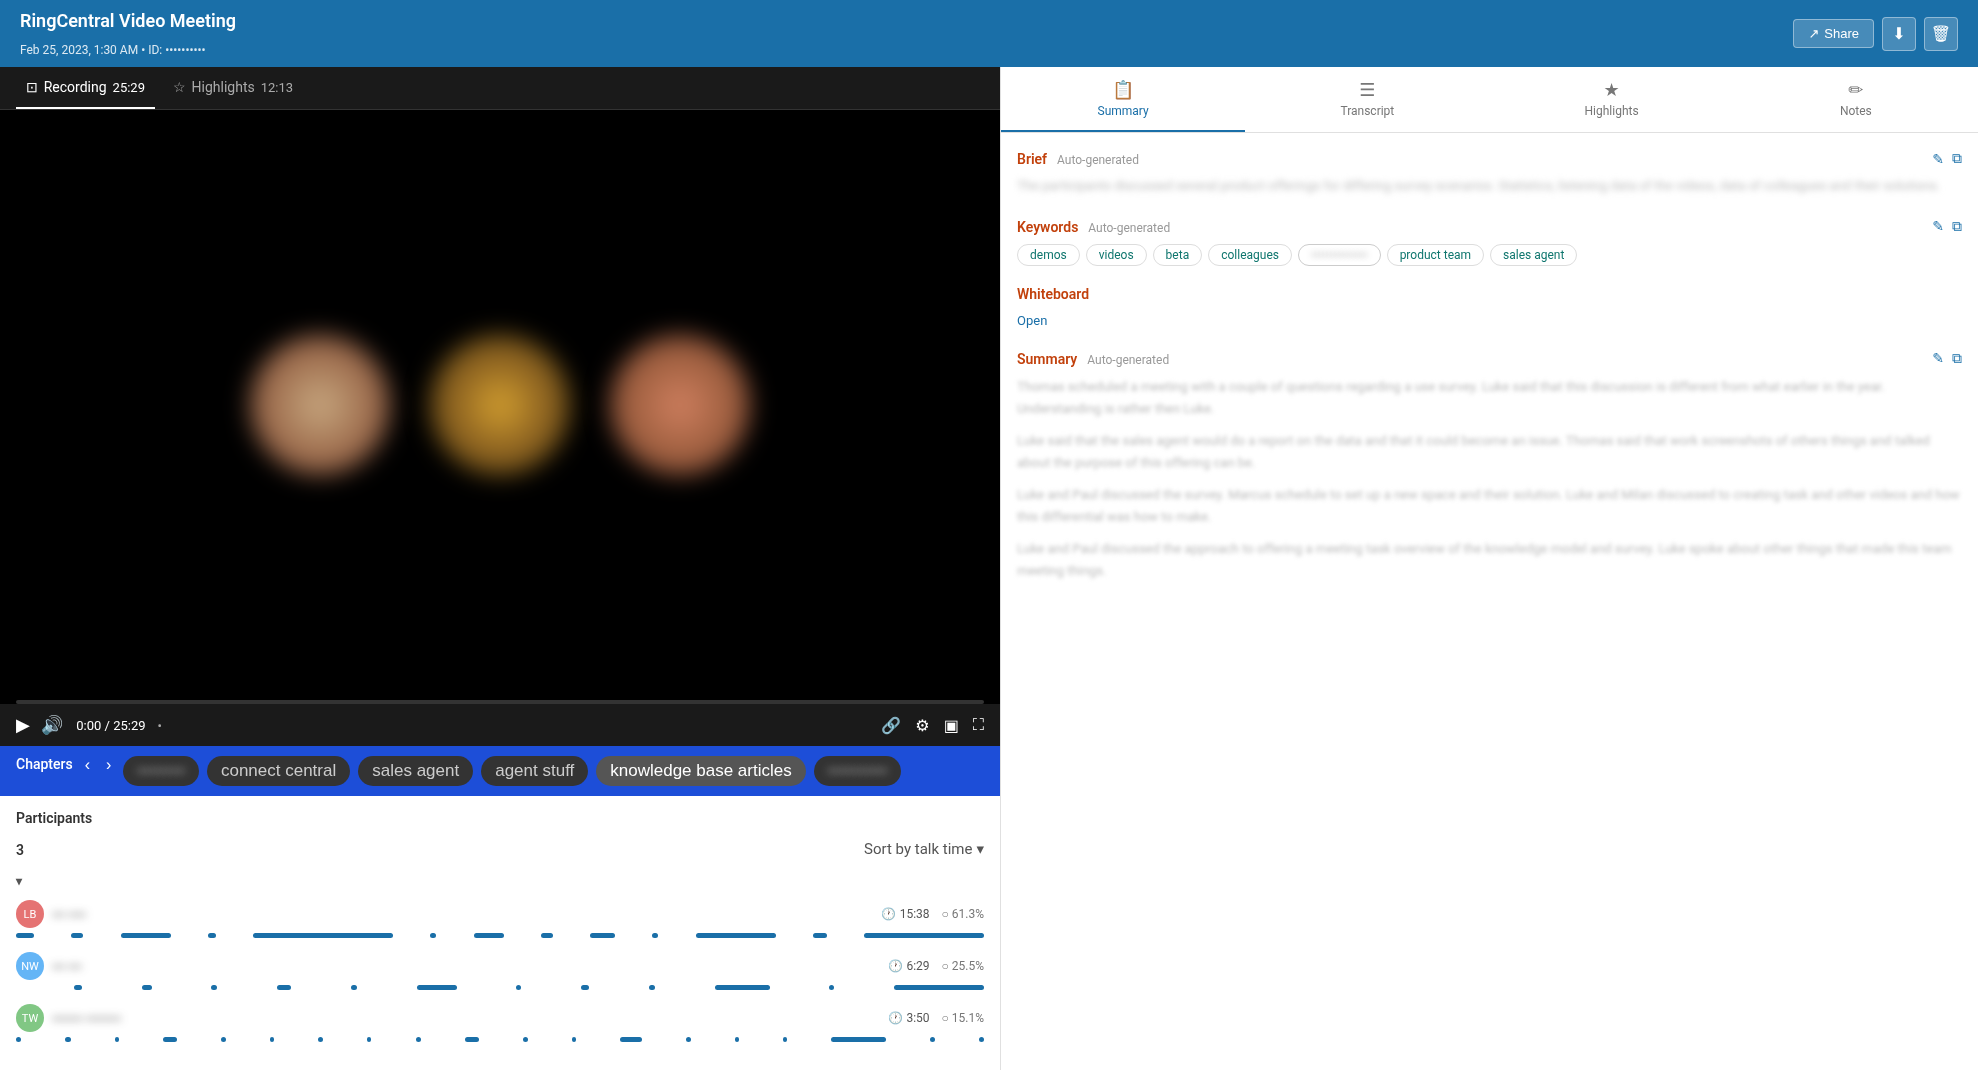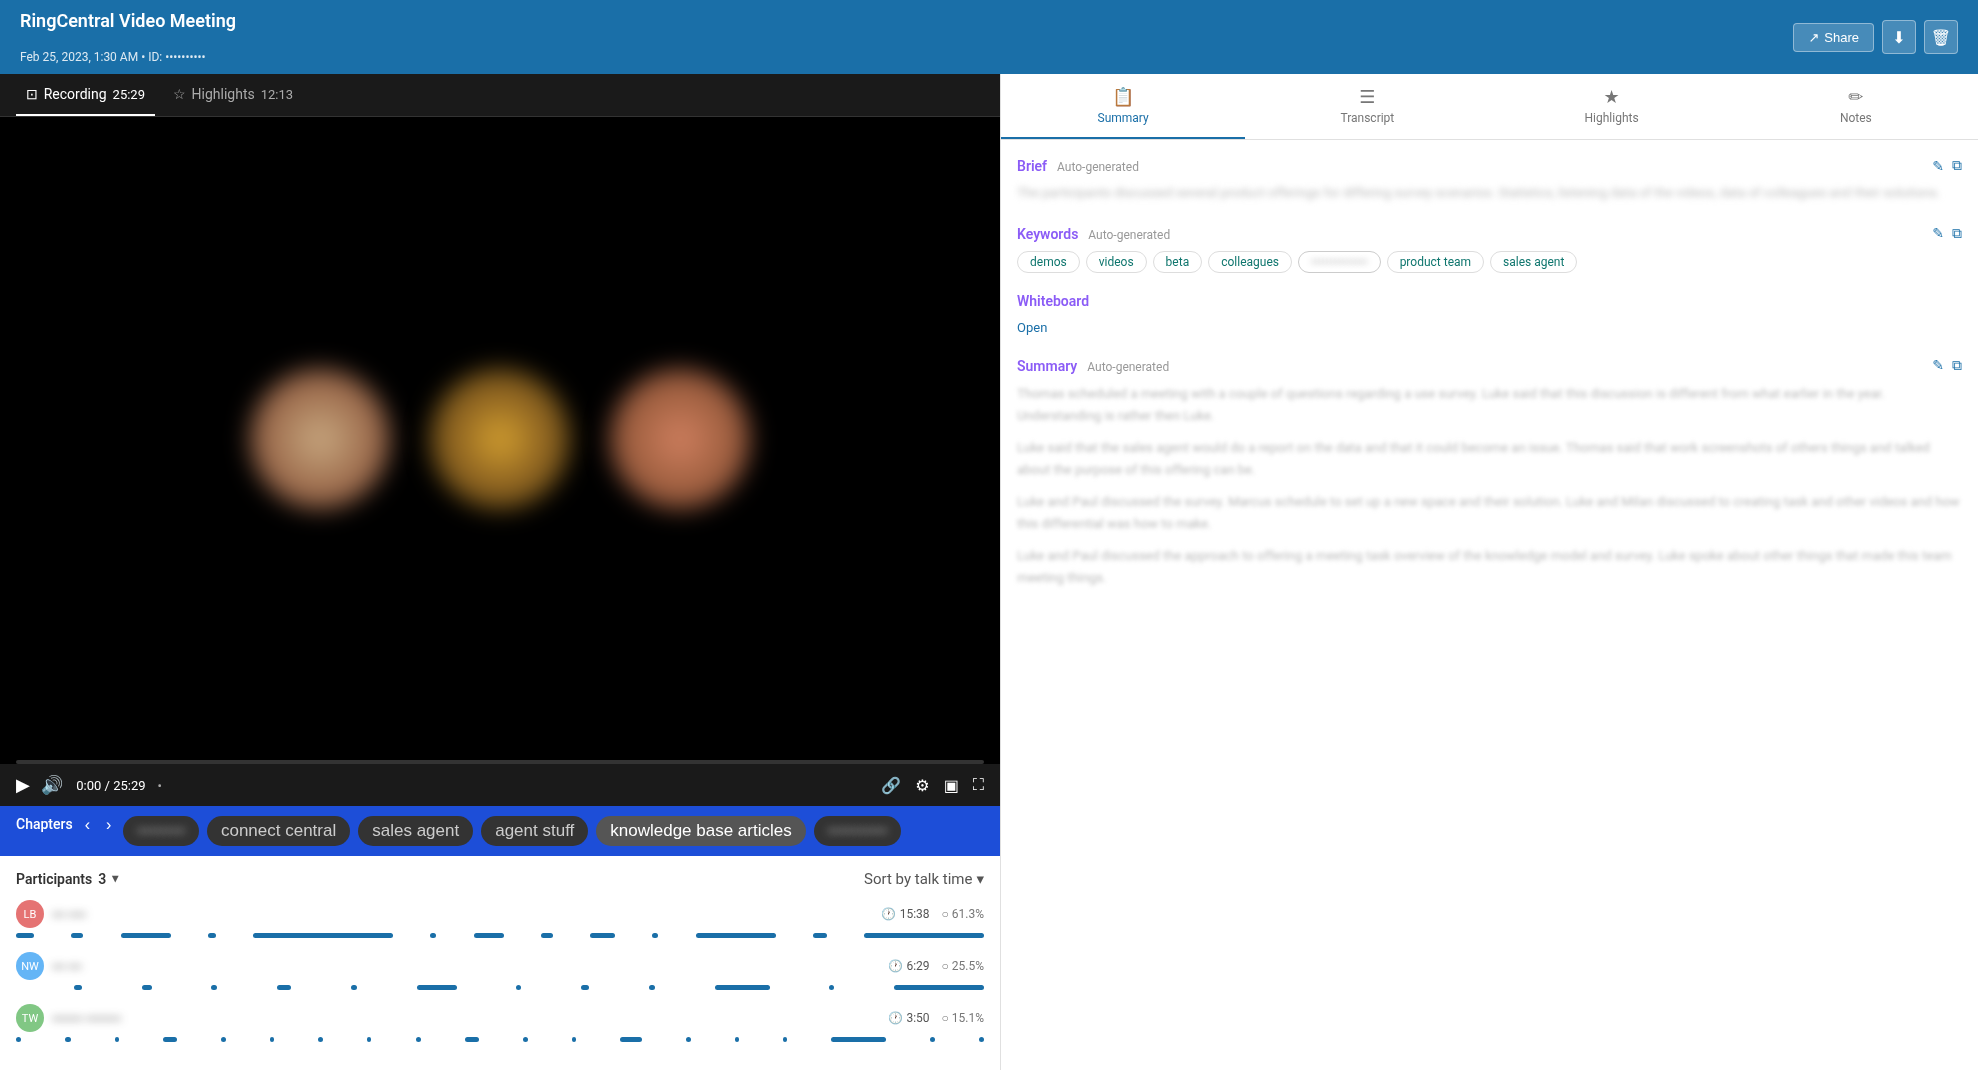--- a/index.html
+++ b/index.html
@@ -16,7 +16,7 @@
       flex-shrink: 0;
     }
     .header-left h1 { font-size: 18px; font-weight: 600; }
-    .header-left p { font-size: 12px; opacity: 0.85; margin-top: 19px; }
+    .header-left p { font-size: 12px; opacity: 0.85; margin-top: 12px; }
     .header-actions { display: flex; gap: 8px; align-items: center; }
     .header-btn {
       background: rgba(255,255,255,0.2);

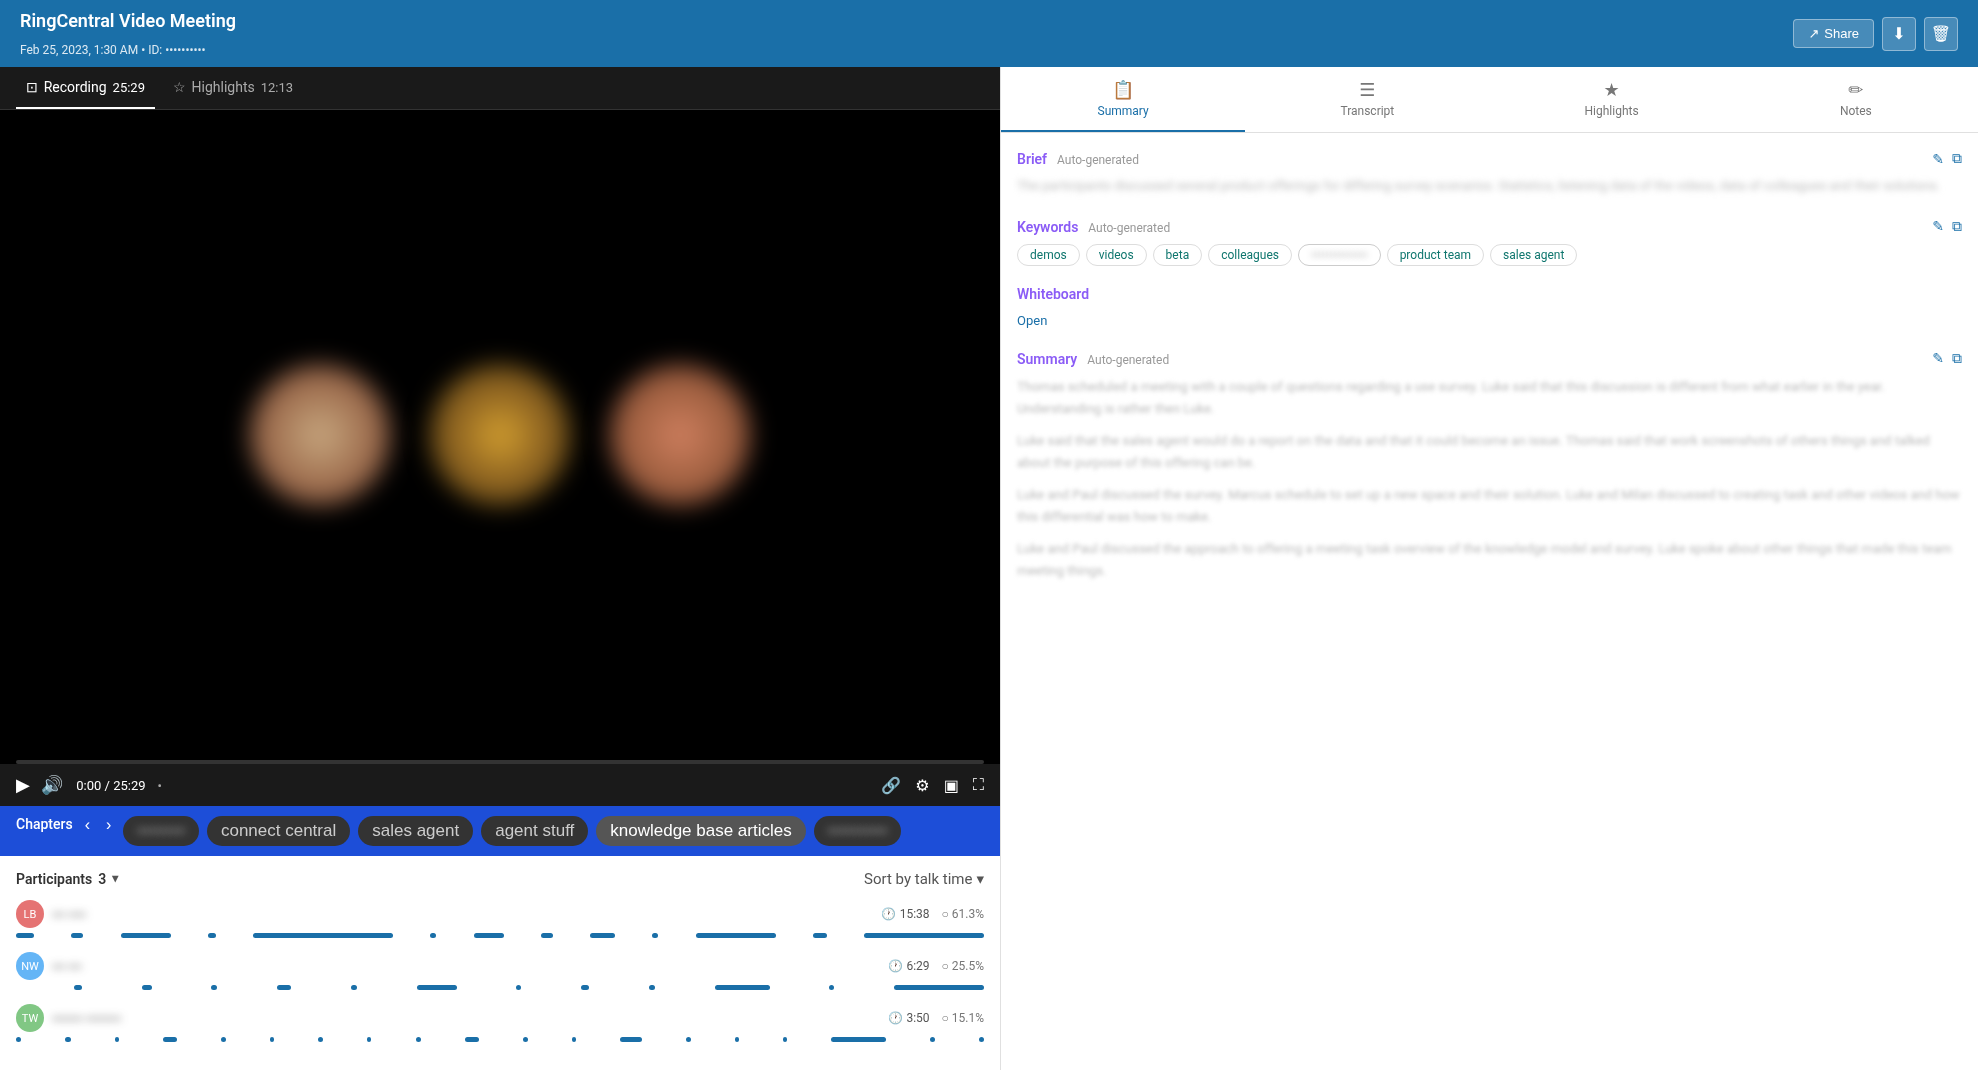--- a/index.html
+++ b/index.html
@@ -283,7 +283,7 @@
     .section-title {
       font-size: 14px;
       font-weight: 600;
-      color: #8b5cf6;
+      color: #c2410c;
     }
     .section-subtitle { font-size: 12px; color: #999; font-weight: 400; margin-left: 6px; }
     .section-actions { display: flex; gap: 8px; }

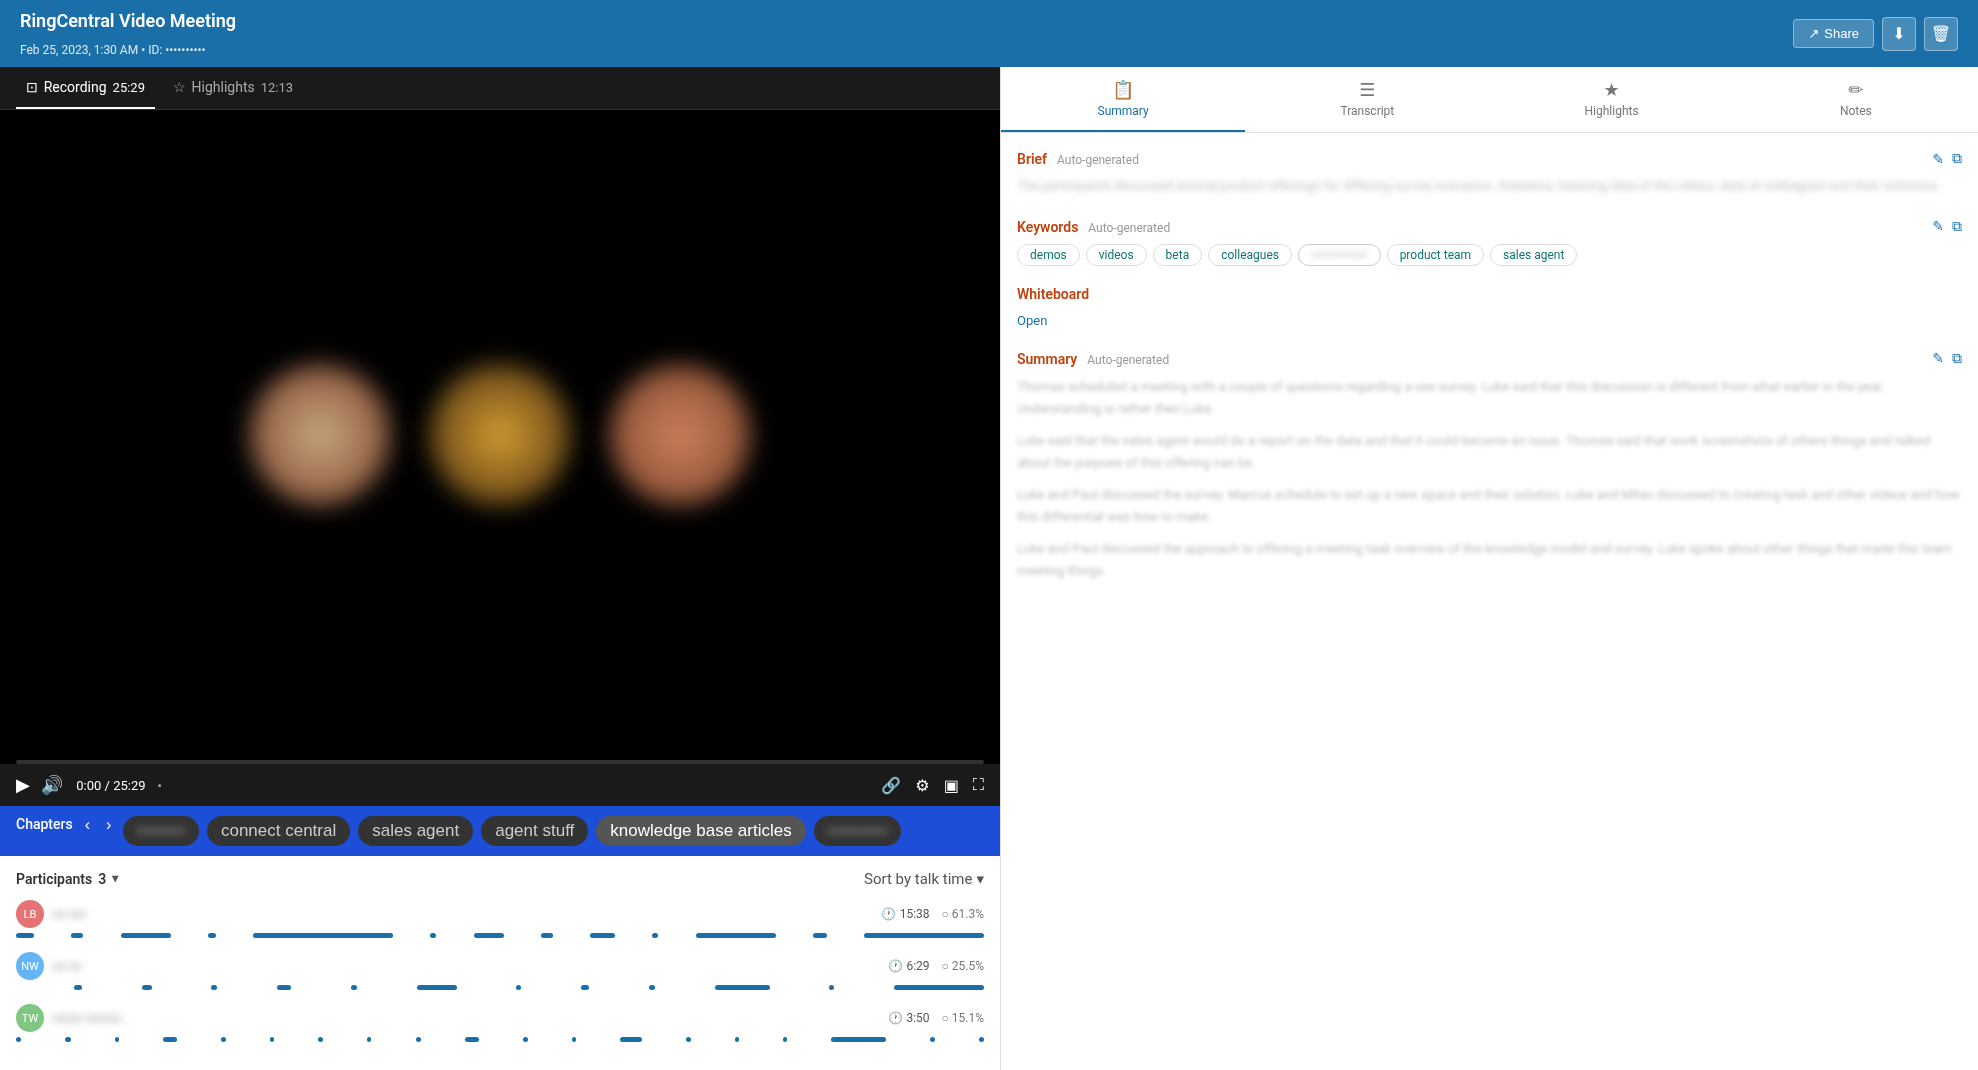--- a/index.html
+++ b/index.html
@@ -186,8 +186,8 @@
       margin-bottom: 12px;
     }
     .participants-title {
-      display: flex; align-items: flex-start; gap: 6px;
-      font-size: 14px; font-weight: 600; color: #333;
+      display: flex; align-items: flex-start; gap: 16px;
+      font-size: 14px; font-weight: 600; color: #333; flex-direction: column;
     }
     .participants-title .count { font-size: 14px; }
     .dropdown-arrow { font-size: 12px; color: #555; cursor: pointer; }

